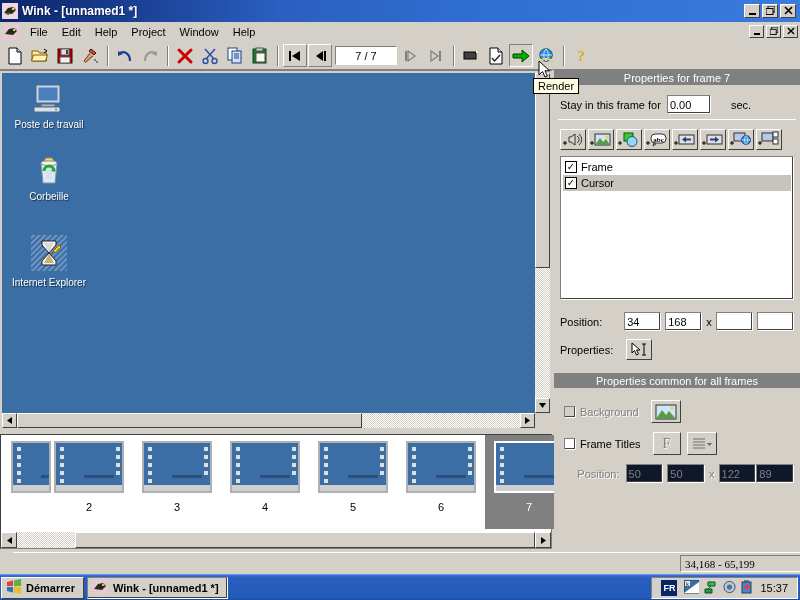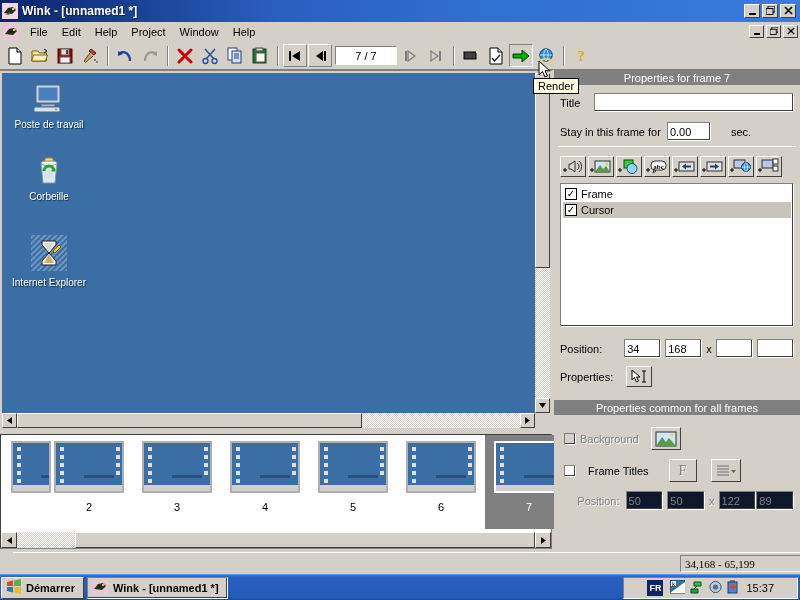--- a/index.html
+++ b/index.html
@@ -675,10 +675,6 @@
 
     <div class="panel-caption">Properties for frame 7</div>
 
-    <div class="row" style="margin-top:8px;">
-      <div class="lbl" style="width:34px;">Title</div>
-      <div class="txtin" style="flex:1;" placeholder=""></div>
-    </div>
 
     <div class="row" style="margin-top:10px;">
       <div class="lbl">Stay in this frame for</div>

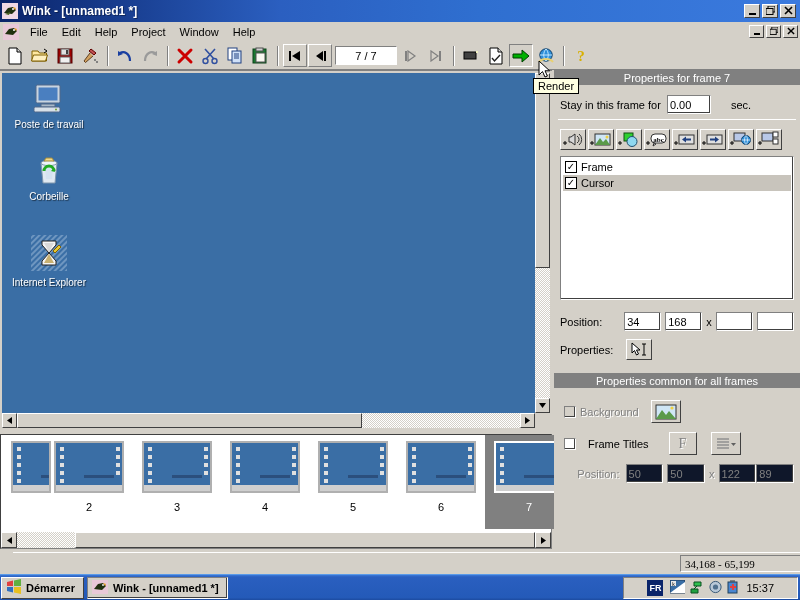--- a/index.html
+++ b/index.html
@@ -792,7 +792,7 @@
       </div>
     </div>
 
-    <div class="row" style="margin-top:9px;gap:8px;">
+    <div class="row" style="margin-top:9px;">
       <span class="cbx cls" style="margin-left:4px;"></span>
       <span class="lbl">Frame Titles</span>
       <div class="arrowbtn" style="width:28px;height:23px;margin-left:12px;">

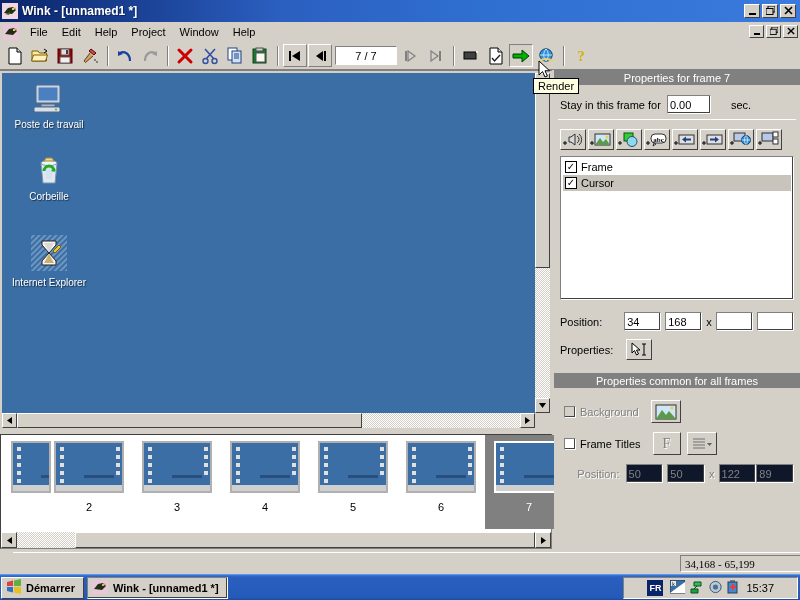--- a/index.html
+++ b/index.html
@@ -227,7 +227,7 @@
   }
   .tray {
     margin-left:auto; margin-right:2px; height:22px; display:flex; align-items:center; gap:4px;
-    padding: 0 23px; background:#d4d0c8;
+    padding: 0 9px; background:#d4d0c8;
     border:1px solid #808080; border-right-color:#fff; border-bottom-color:#fff;
   }
   .trayclock { font-size:11px; color:#000; margin-left:3px; }

